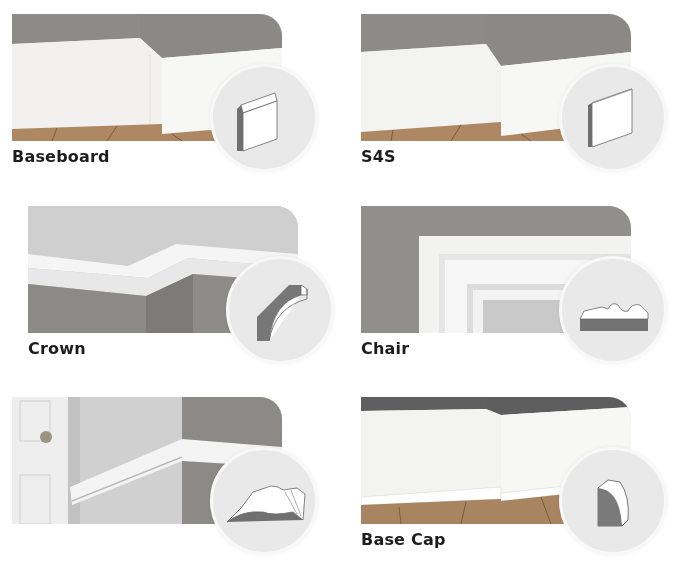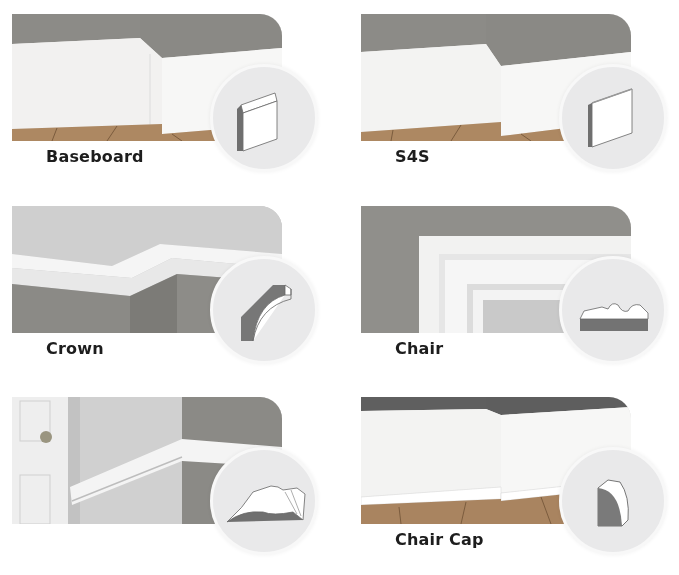--- a/index.html
+++ b/index.html
@@ -7,7 +7,7 @@
   .card{position:absolute;width:320px;height:180px;}
   .photo{position:absolute;left:0;top:0;width:270px;height:127px;border-top-right-radius:22px;overflow:hidden;background:#ddd;}
   .photo svg{display:block;width:270px;height:127px;}
-  .label{position:absolute;left:0;top:133px;font-weight:bold;font-size:16px;color:#1d1d1d;letter-spacing:0.2px;white-space:nowrap;margin-left:34px;}
+  .label{position:absolute;left:0;top:133px;font-weight:bold;font-size:16px;color:#1d1d1d;letter-spacing:0.2px;white-space:nowrap;}
   .badge{position:absolute;left:198px;top:50px;width:102px;height:102px;border-radius:50%;background:#e9e9ea;border:3px solid #f8f8f8;box-shadow:0 0 4px rgba(0,0,0,0.06);}
   .badge svg{position:absolute;left:0;top:0;width:102px;height:102px;}
 </style>

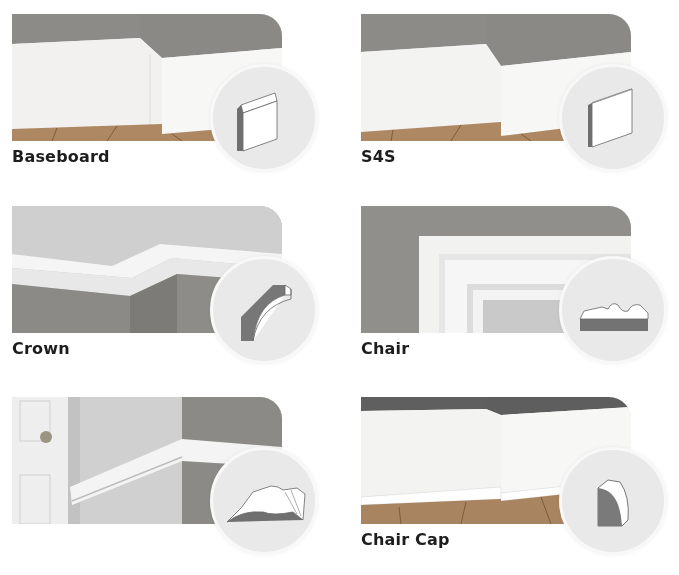--- a/index.html
+++ b/index.html
@@ -63,7 +63,7 @@
   </div>
 </div>
 
-<div class="card" style="left:12px;top:206px;">
+<div class="card" style="left:28px;top:206px;">
   <div class="photo">
     <svg viewBox="0 0 270 127" preserveAspectRatio="none">
       <rect x="0" y="0" width="270" height="127" fill="#c8c8c8"></rect>

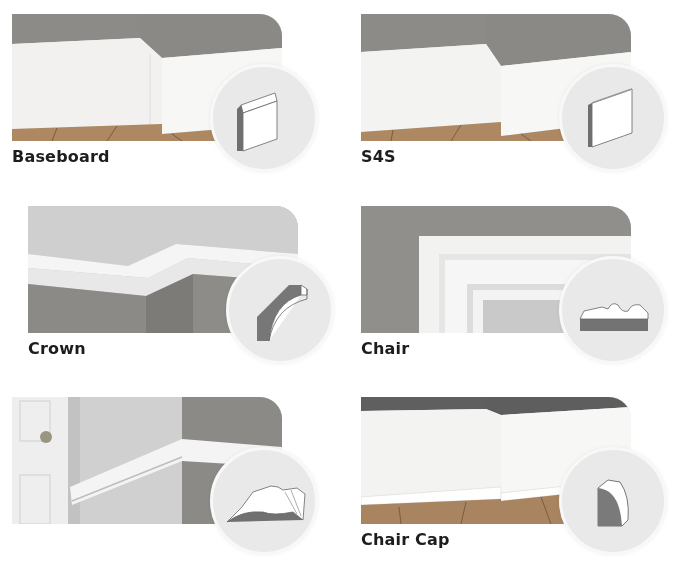--- a/index.html
+++ b/index.html
@@ -147,7 +147,7 @@
       <line x1="190" y1="127" x2="180" y2="100" stroke="#7b5c3e" stroke-width="1"></line>
     </svg>
   </div>
-  <div class="label">Chair Cap</div>
+  <div class="label">Base Cap</div>
   <div class="badge">
     <svg viewBox="0 0 102 102">
       <path d="M36,38 L46,30 L58,32 Q68,46 66,70 L60,76 L36,76 Z" fill="#fff" stroke="#555" stroke-width="0.8"></path>

